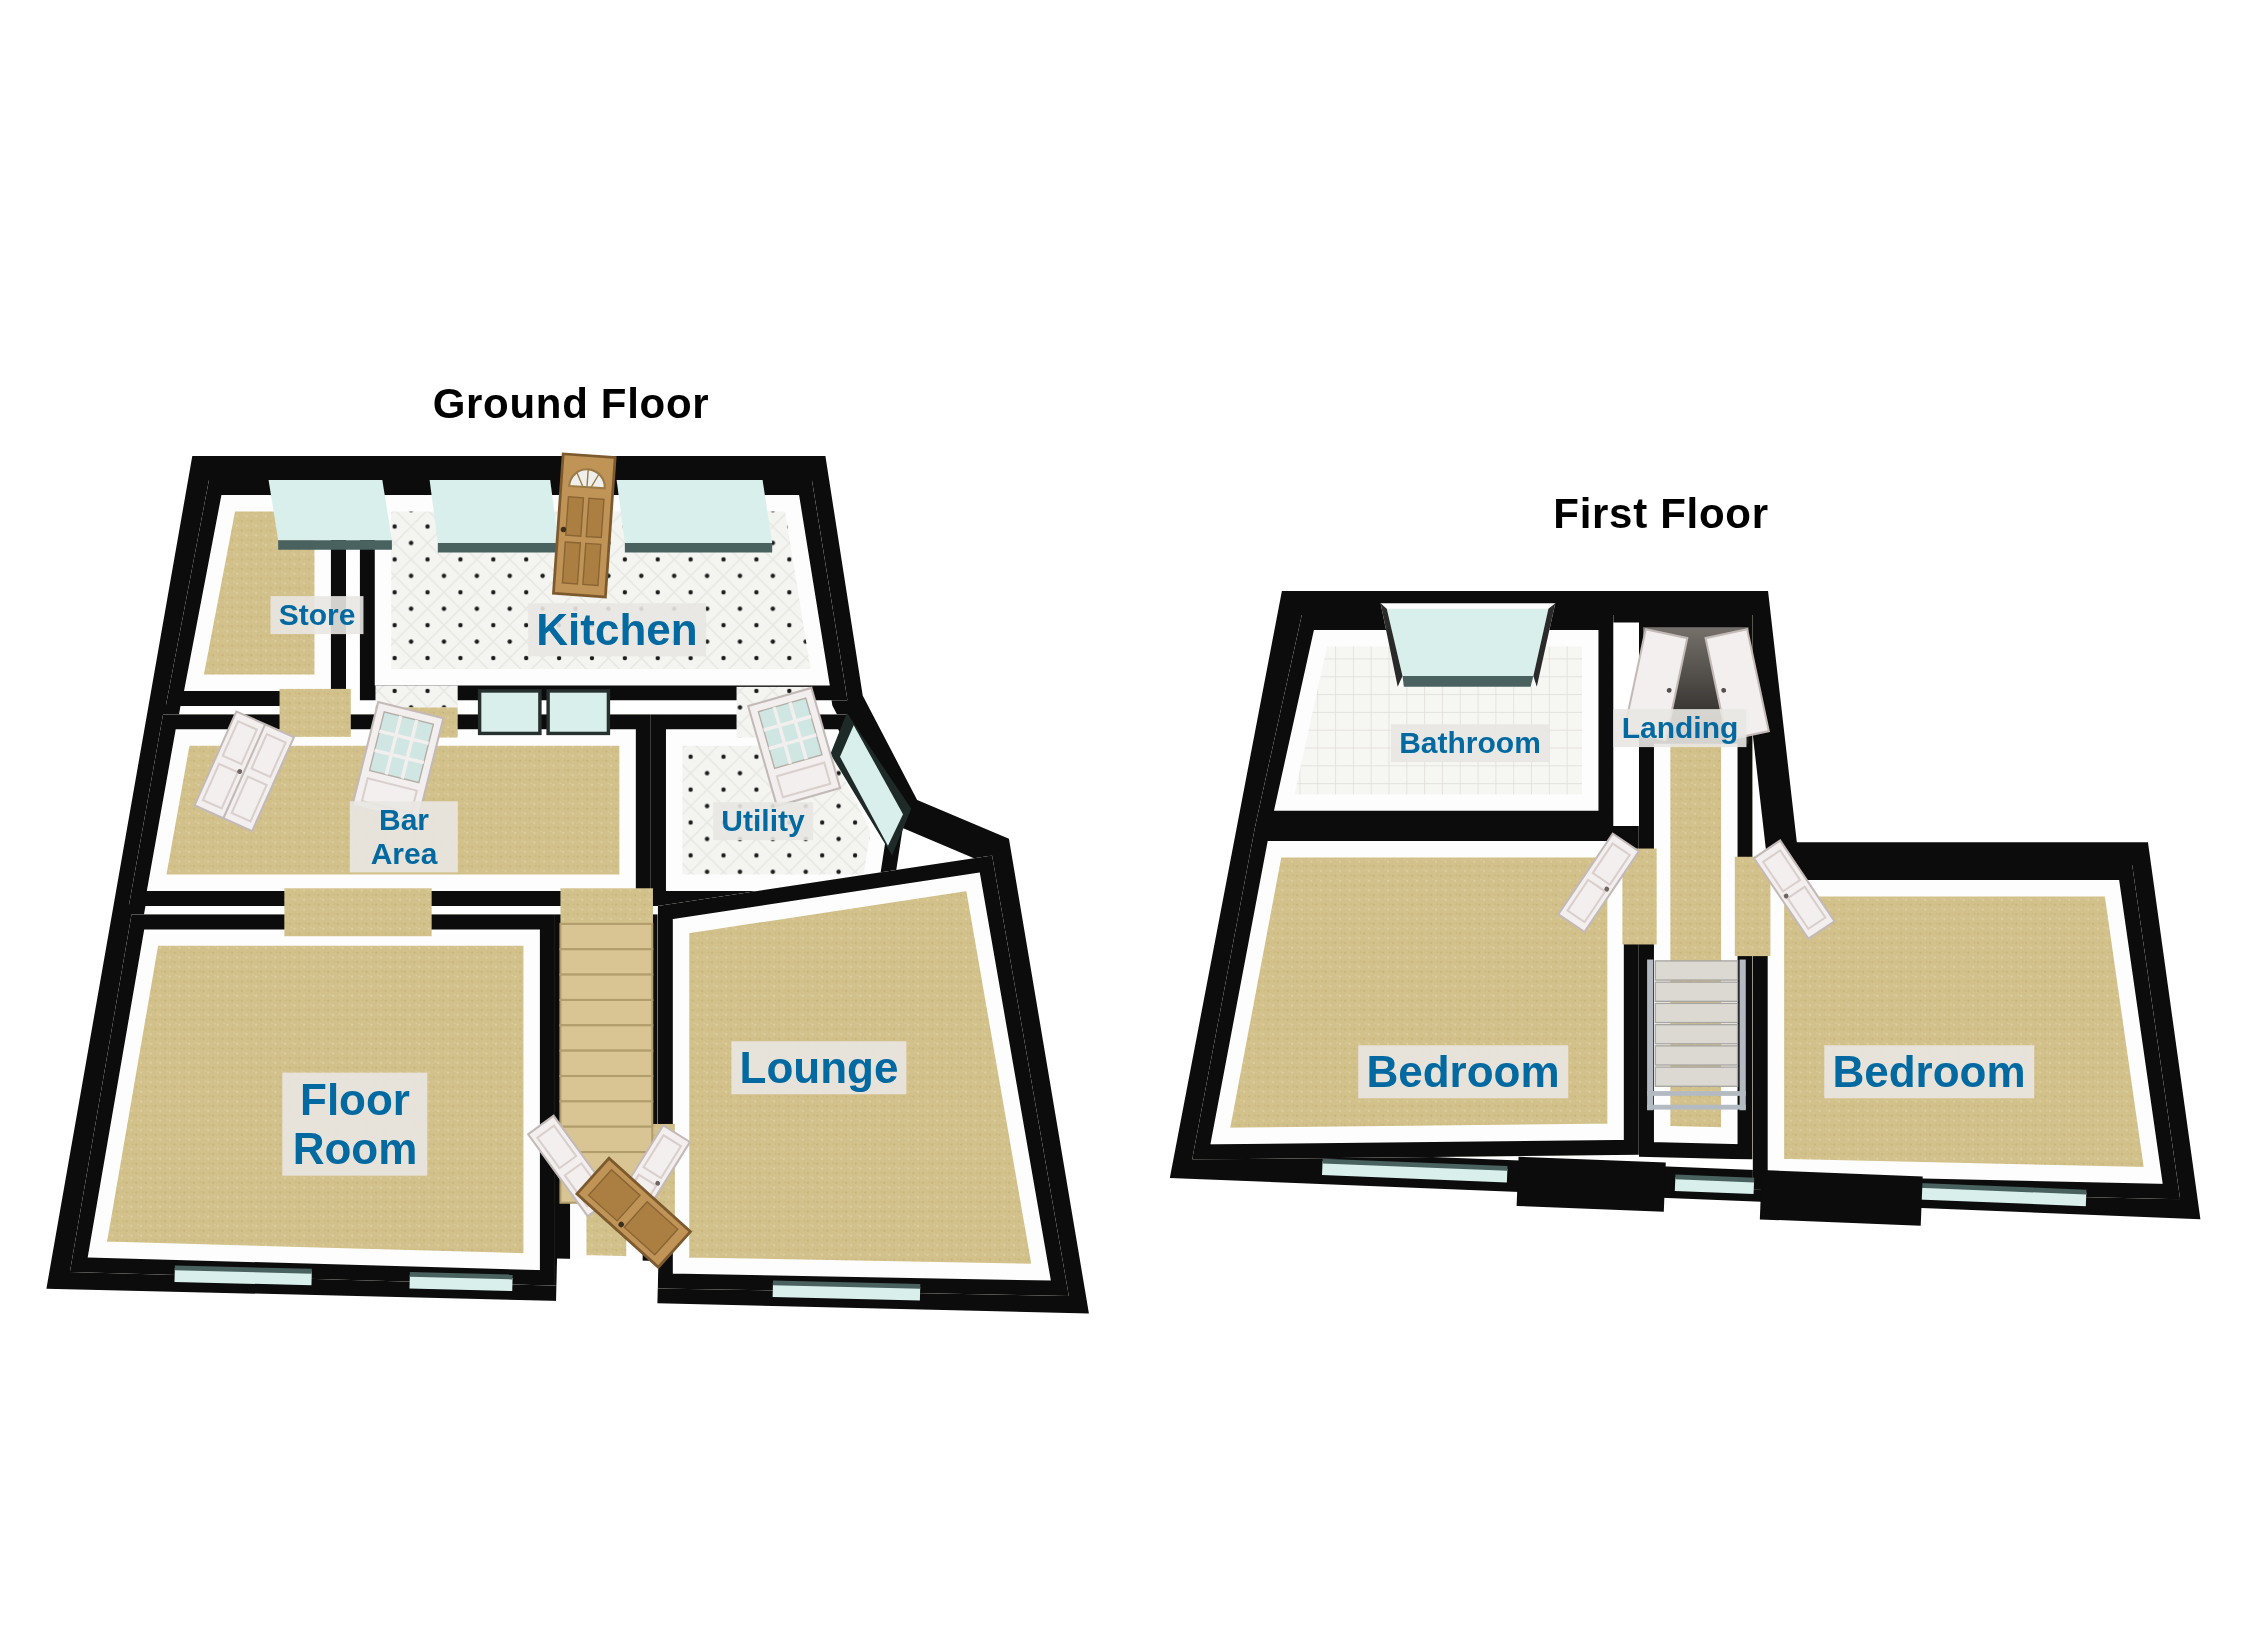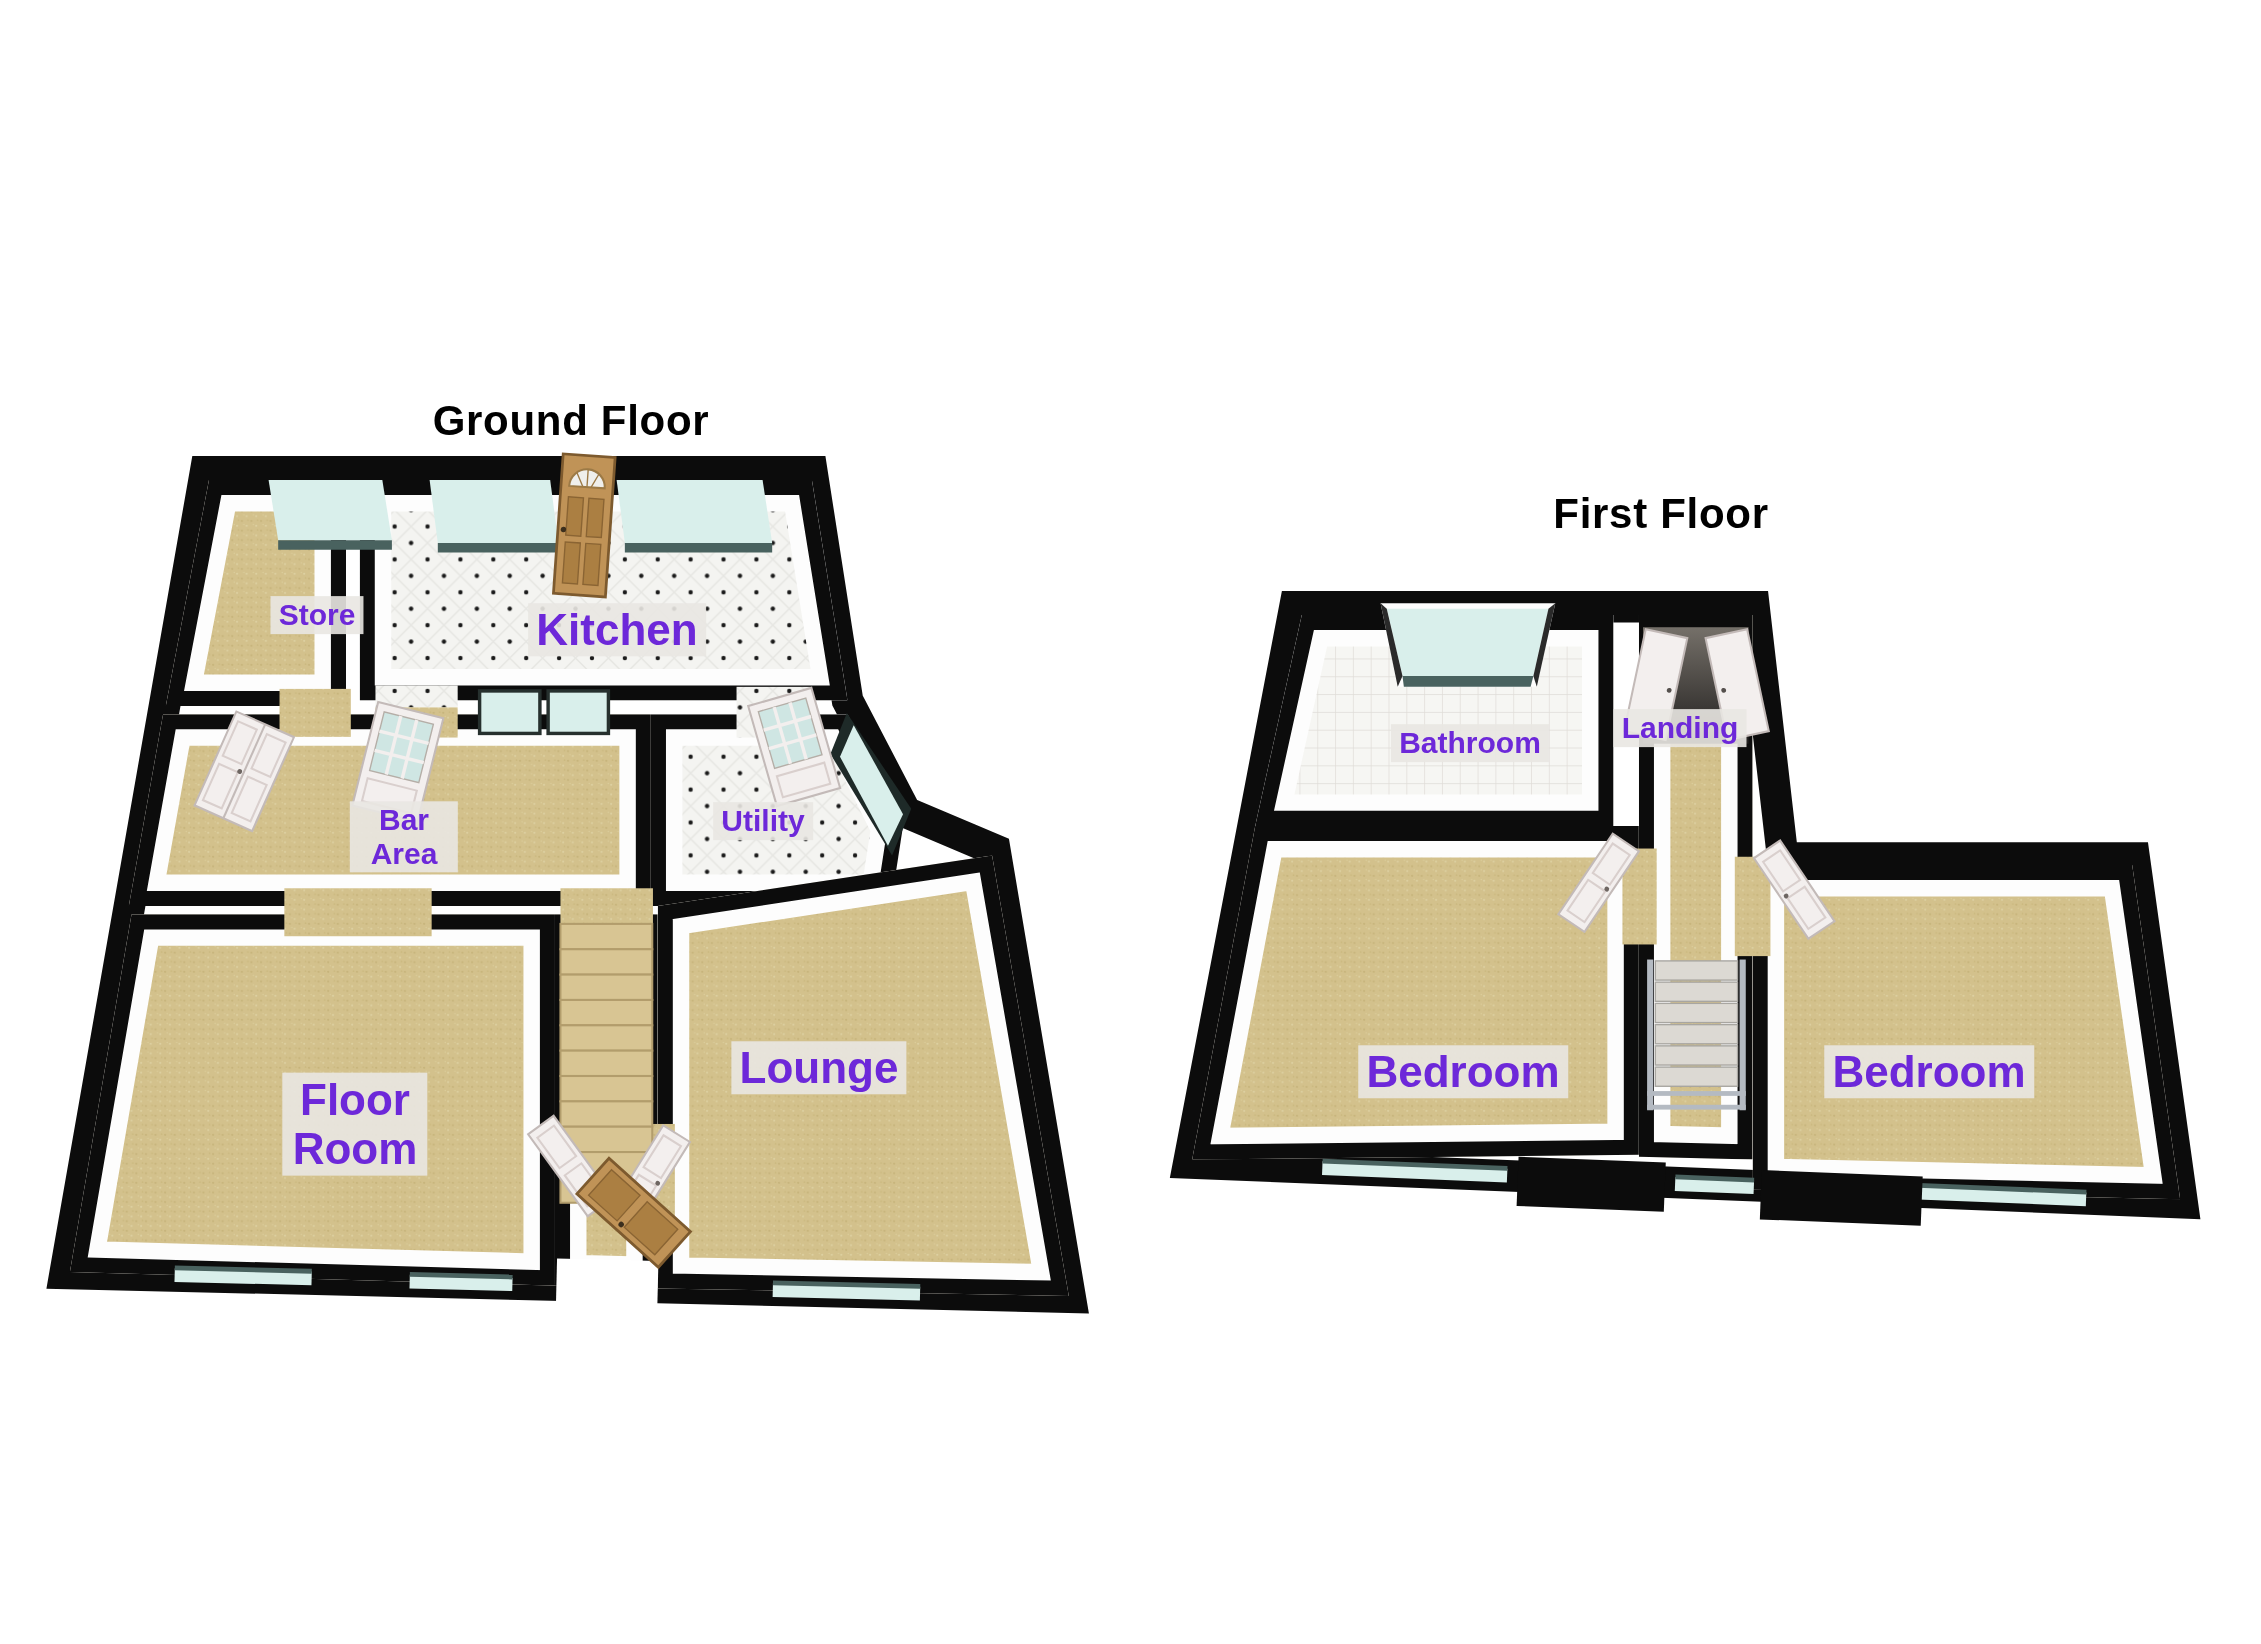--- a/index.html
+++ b/index.html
@@ -378,7 +378,7 @@
   </g>
 </svg>
 
-  <div class="floor-title" style="left:571px;top:404px;margin-top:17px;">Ground Floor</div>
+  <div class="floor-title" style="left:571px;top:404px;">Ground Floor</div>
   <div class="floor-title" style="left:1661px;top:514px;">First Floor</div>
 
   <div class="room-label fs44" style="left:317px;top:615px;">Store</div>

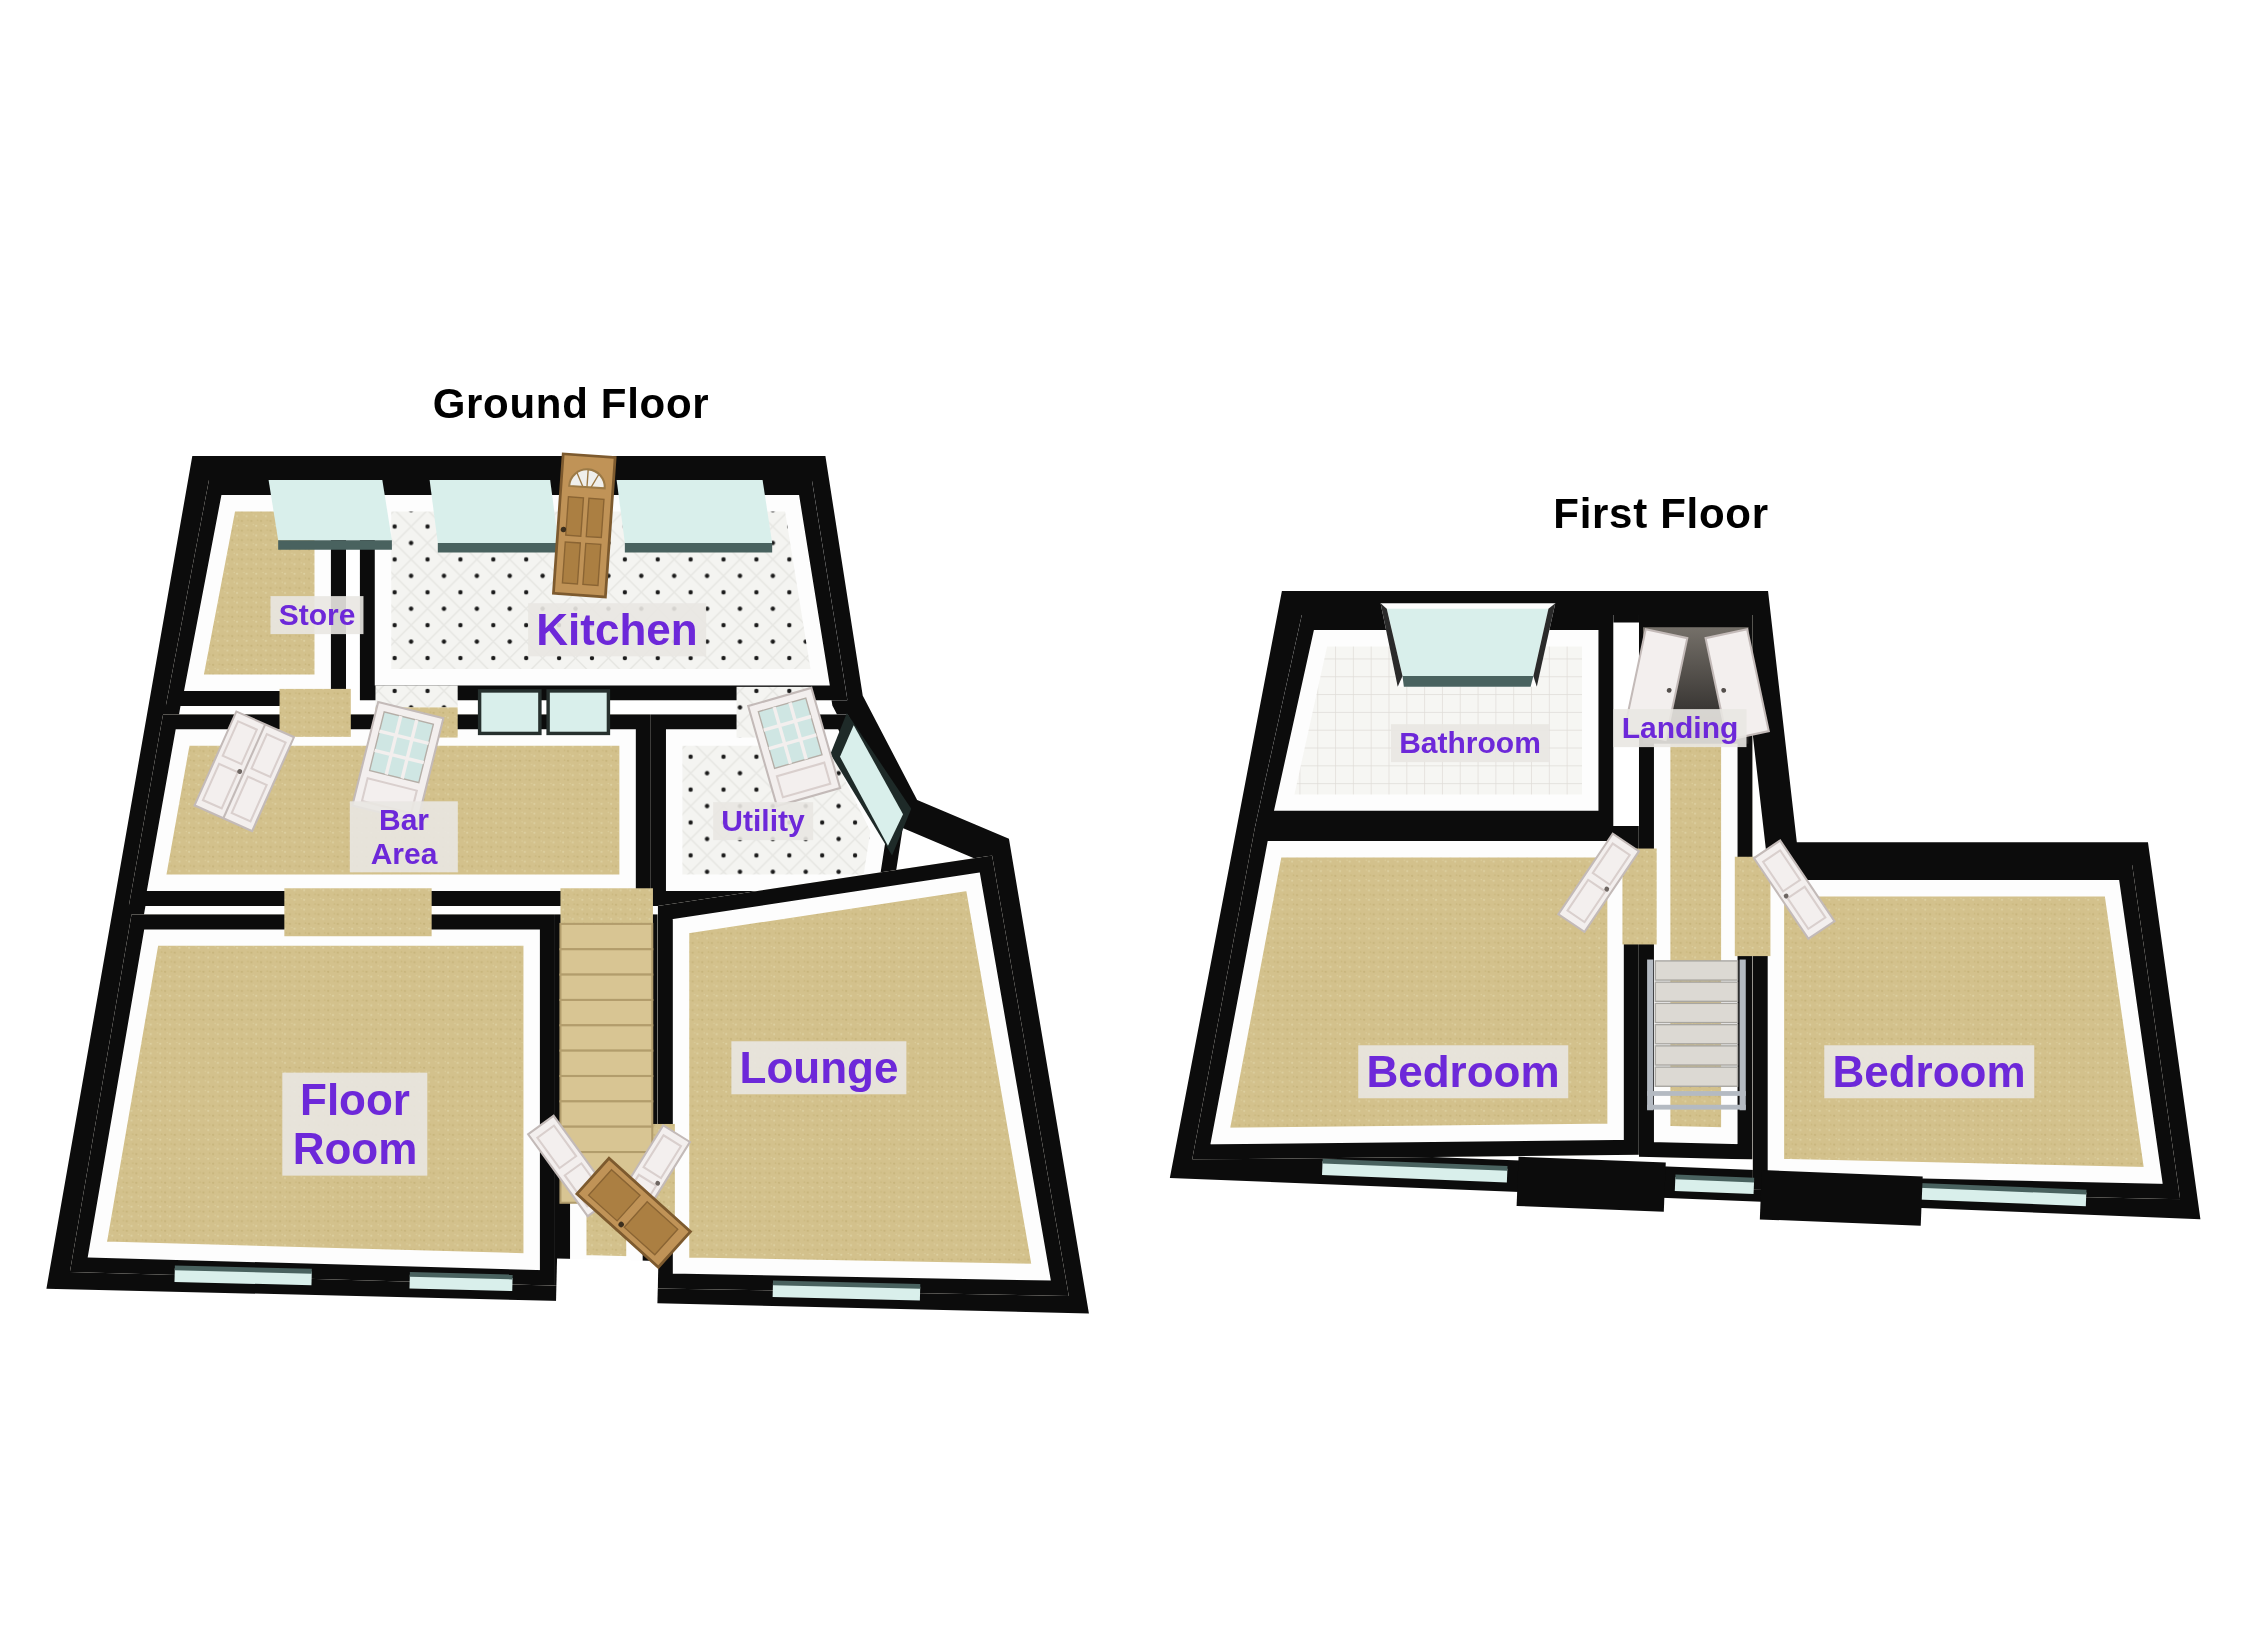--- a/index.html
+++ b/index.html
@@ -21,7 +21,7 @@
     position:absolute;
     transform:translate(-50%,-50%);
     background:rgba(233,231,226,0.90);
-    color:#6d28d9;font-weight:700;
+    color:#0369a1;font-weight:700;
     line-height:1.12;text-align:center;
     padding:2.1px 8.2px;
   }

